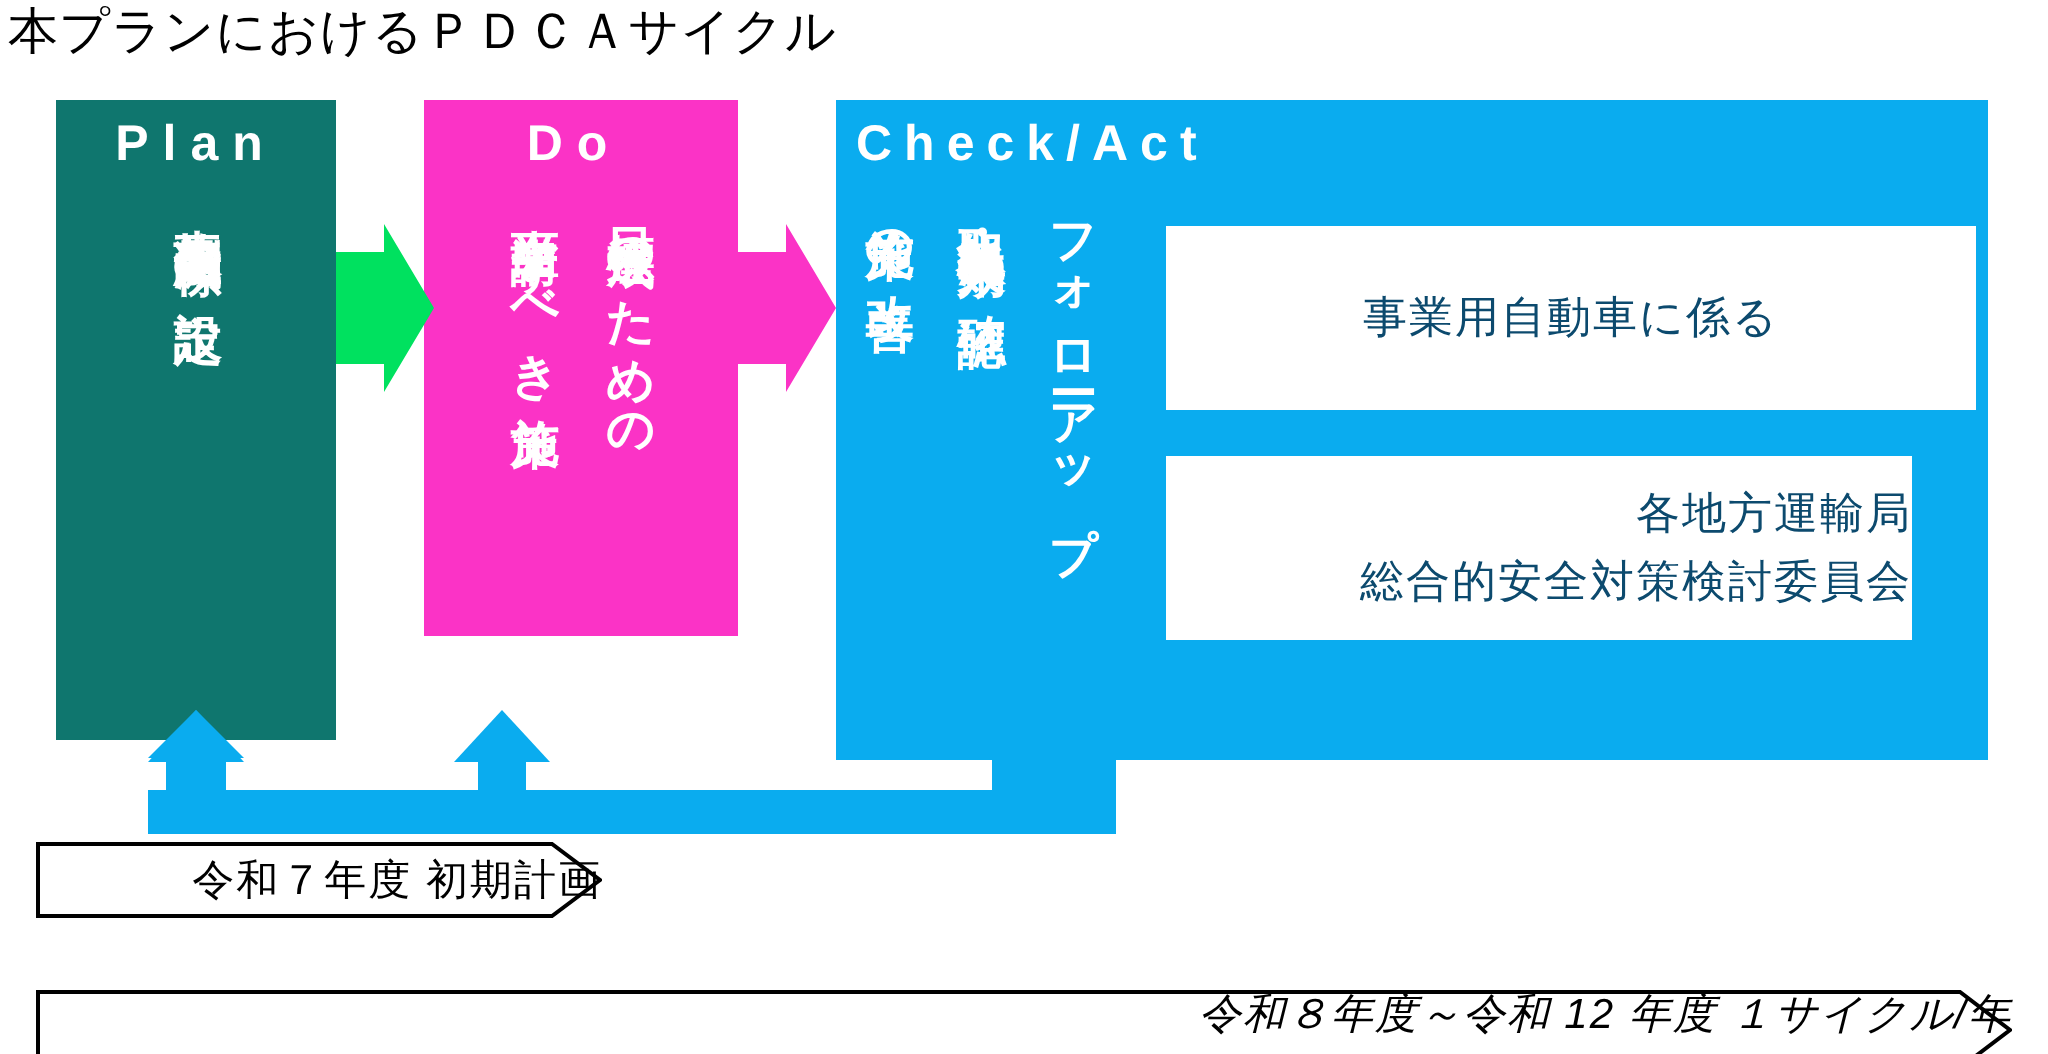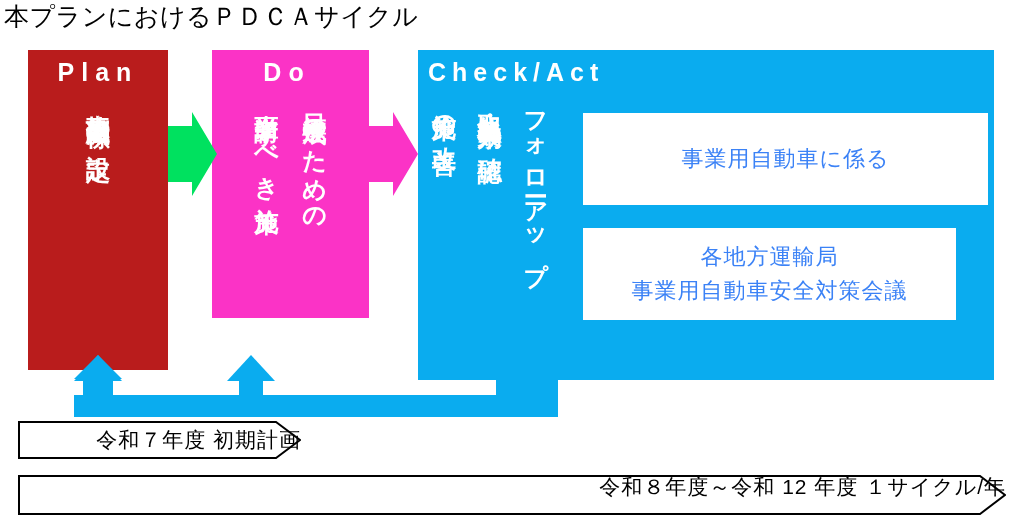--- a/index.html
+++ b/index.html
@@ -48,7 +48,7 @@
     letter-spacing: 7px;
     line-height: 30px;
   }
-  .phase-box.plan   { left: 28px;  top: 50px; width: 140px; height: 320px; background: #b91c1c; }
+  .phase-box.plan   { left: 28px;  top: 50px; width: 140px; height: 320px; background: #0f766e; }
   .phase-box.do     { left: 212px; top: 50px; width: 157px; height: 268px; background: #FB33C6; }
   .phase-box.check  { left: 418px; top: 50px; width: 576px; height: 330px; background: #0AACEF; }
 

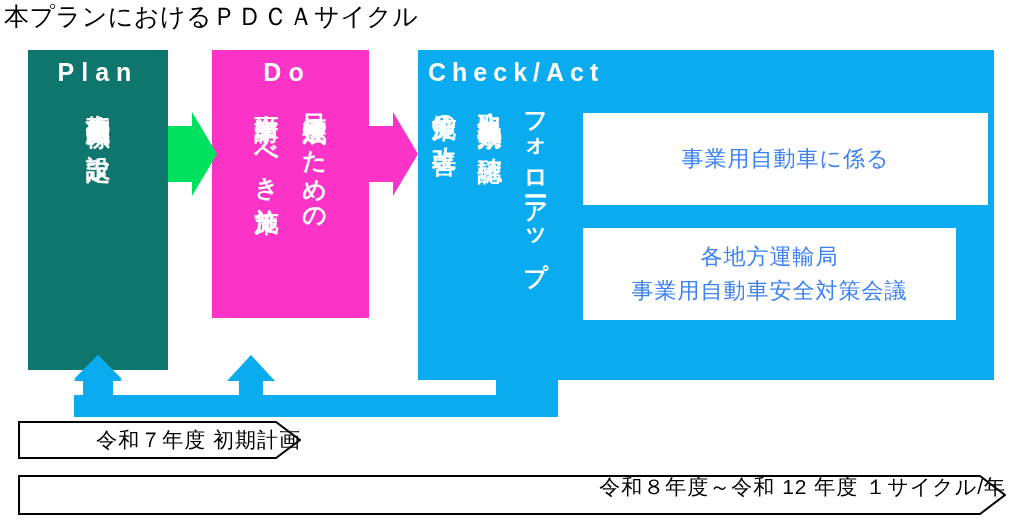--- a/index.html
+++ b/index.html
@@ -87,7 +87,7 @@
     flex-direction: column;
     align-items: center;
     justify-content: center;
-    color: #3b82f6;
+    color: #0c4a6e;
     font-size: 22px;
     line-height: 34px;
     letter-spacing: 1px;

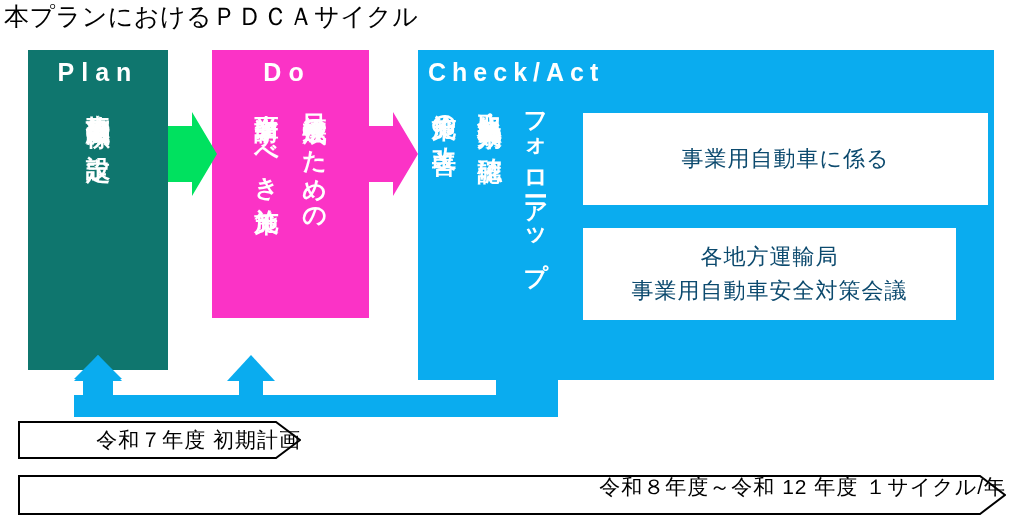--- a/index.html
+++ b/index.html
@@ -94,7 +94,7 @@
     white-space: nowrap;
   }
   .white-box.one { left: 583px; top: 113px; width: 405px; height: 92px; }
-  .white-box.two { left: 583px; top: 228px; width: 373px; height: 92px; }
+  .white-box.two { left: 583px; top: 228px; width: 373px; height: 92px; align-items: flex-end; }
 
   
   .banner {

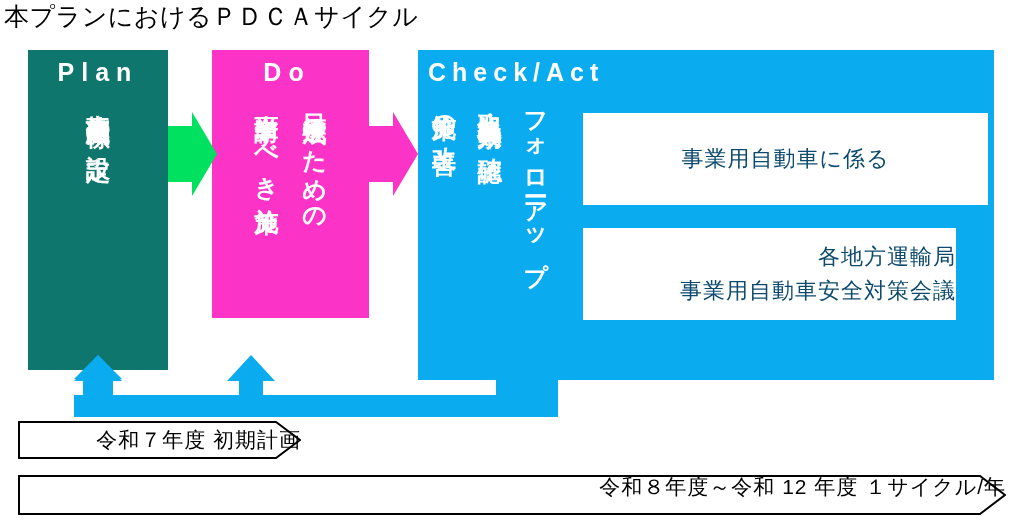--- a/index.html
+++ b/index.html
@@ -158,7 +158,7 @@
   </div>
   <div class="white-box two">
     <div>各地方運輸局</div>
-    <div>事業用自動車安全対策会議</div>
+    <div>総合的安全対策検討委員会</div>
   </div>
 
   <svg class="static-layer" width="1024" height="527">

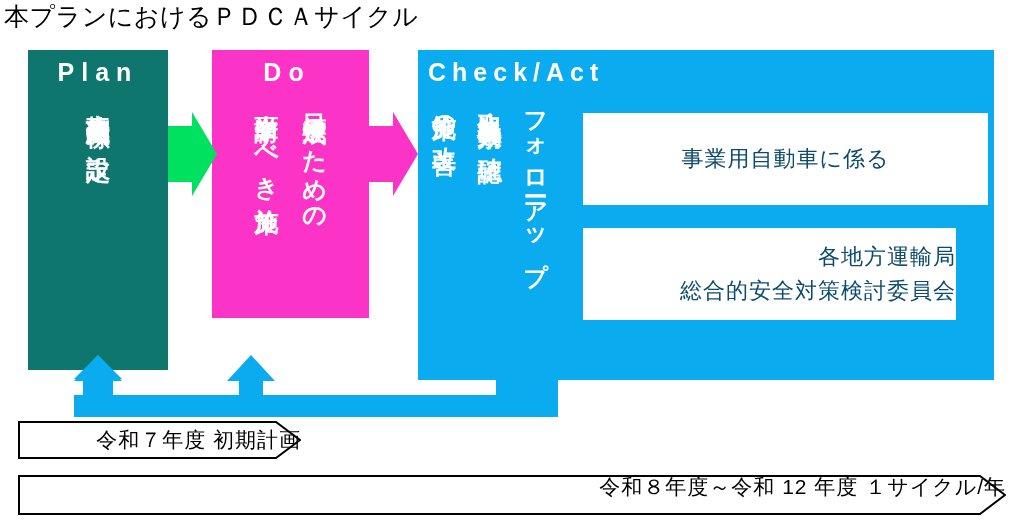--- a/index.html
+++ b/index.html
@@ -112,7 +112,7 @@
     letter-spacing: 1px;
   }
   .banner.short { left: 18px;  top: 421px; width: 283px; height: 38px; }
-  .banner.long  { left: 18px;  top: 475px; width: 988px; height: 24px; }
+  .banner.long  { left: 18px;  top: 495px; width: 988px; height: 24px; font-style: italic; }
   .banner svg { position: absolute; left: 0; top: 0; }
 
   svg.static-layer {

